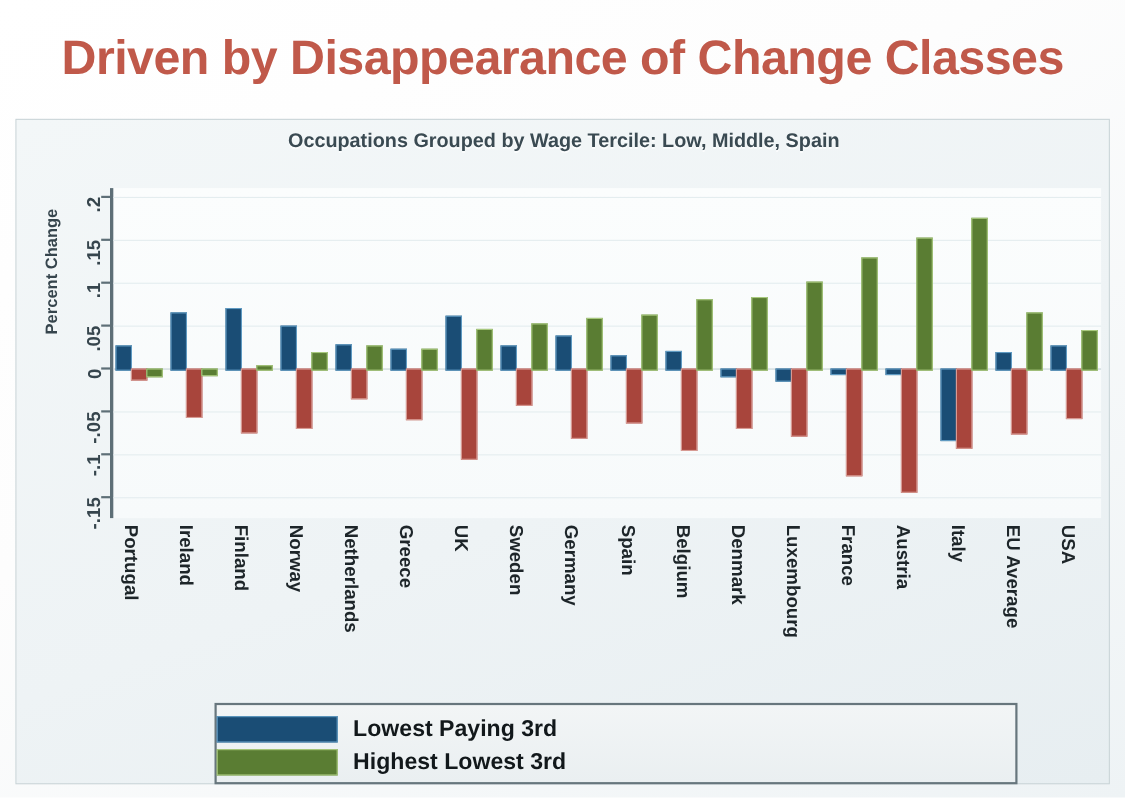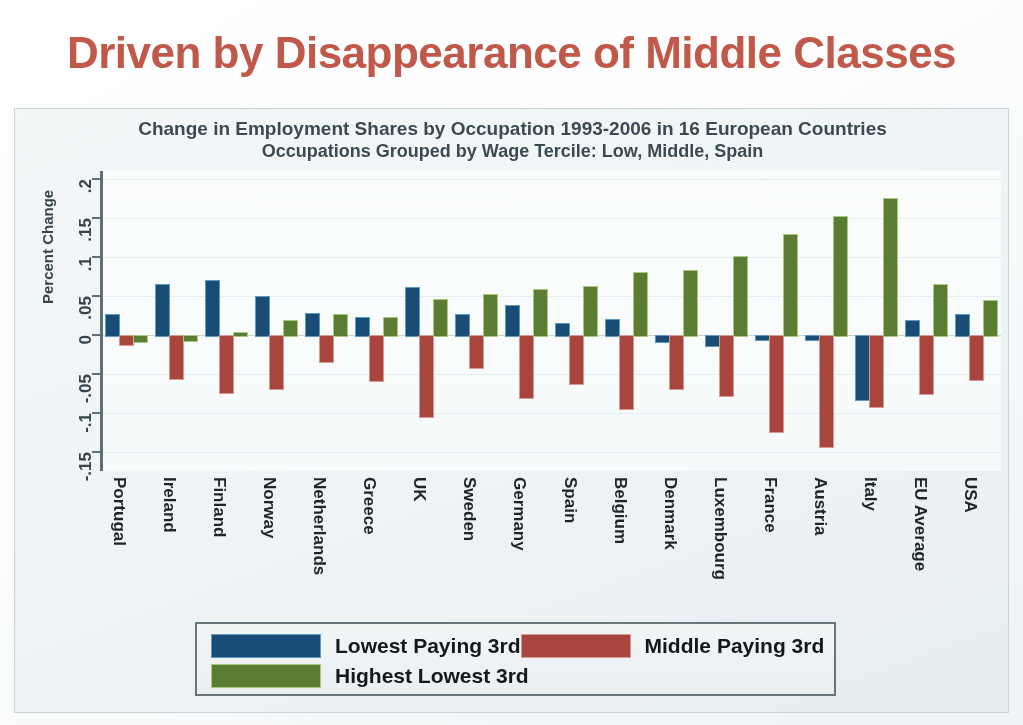--- a/index.html
+++ b/index.html
@@ -106,7 +106,7 @@
 
 <div id="slide">
 
-  <div id="slide-title">Driven by Disappearance of Middle Classes</div>
+  <div id="slide-title">Driven by Disappearance of Change Classes</div>
 
   <div id="chart-panel">
 

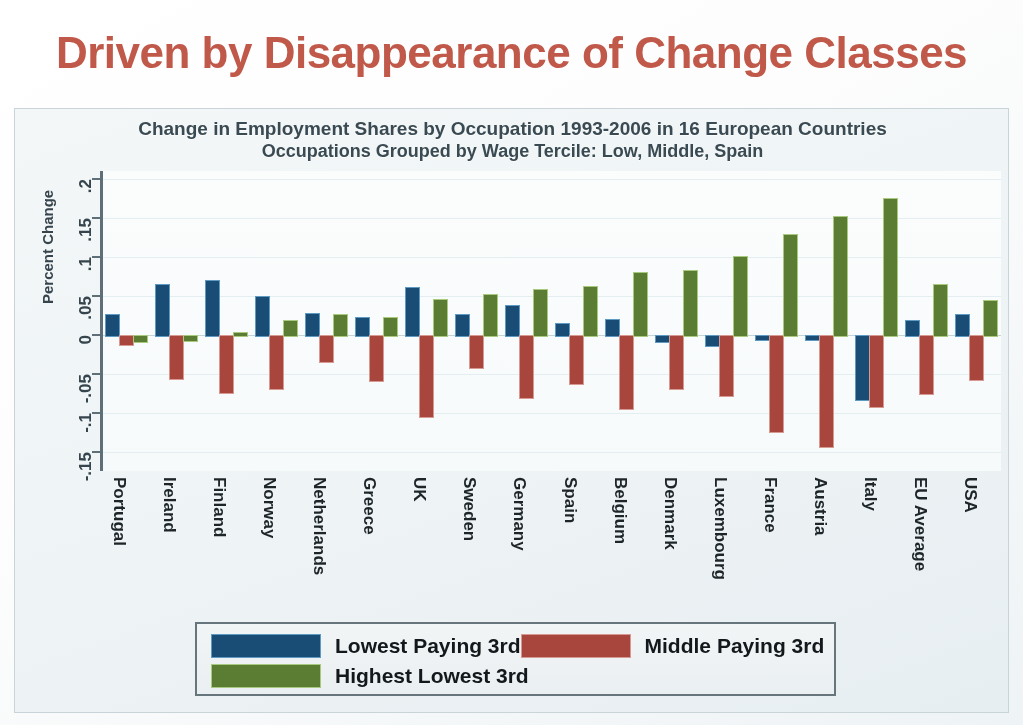--- a/index.html
+++ b/index.html
@@ -111,7 +111,6 @@
   <div id="chart-panel">
 
     <div id="chart-title">
-      <div>Change in Employment Shares by Occupation 1993-2006 in 16 European Countries</div>
       <div class="l2">Occupations Grouped by Wage Tercile: Low, Middle, Spain</div>
     </div>
 

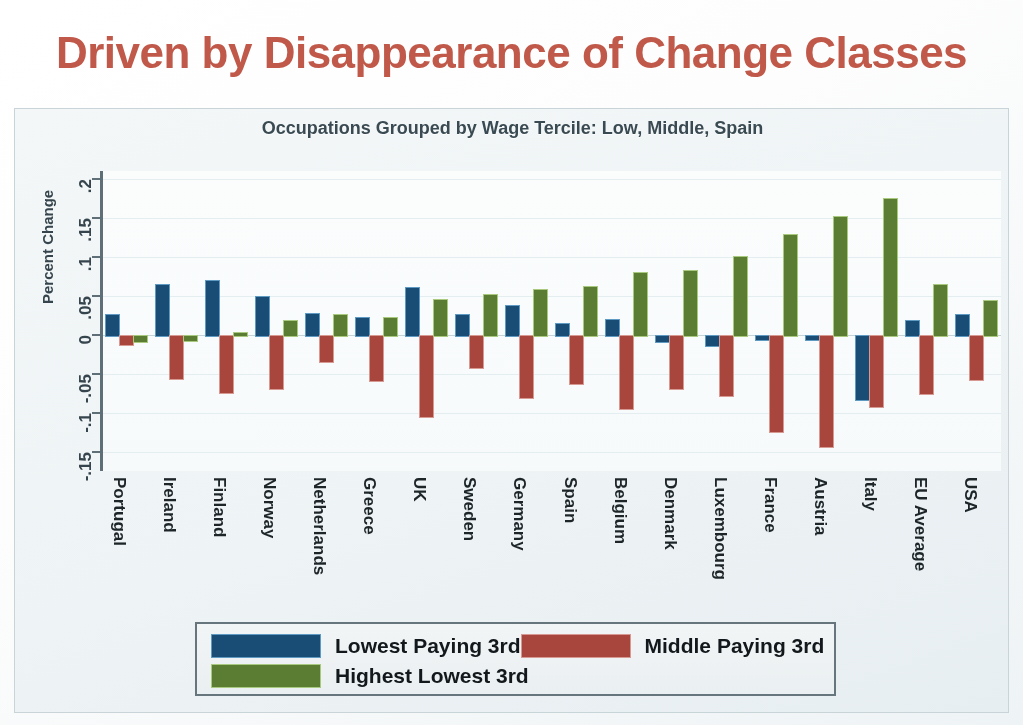--- a/index.html
+++ b/index.html
@@ -85,12 +85,12 @@
 
   
   #legend{
-    position:absolute;left:180px;top:513px;
-    width:641px;height:74px;
+    position:absolute;left:180px;top:530px;
+    width:730px;height:74px;
     background:linear-gradient(180deg,#f2f5f6 0%,#eaeff1 100%);
     border:2px solid #67767d;
     box-sizing:border-box;
-    padding:7px 14px;
+    padding:7px 0;
   }
   .lrow{display:flex;align-items:center;height:30px;}
   .litem{display:flex;align-items:center;width:355px;}

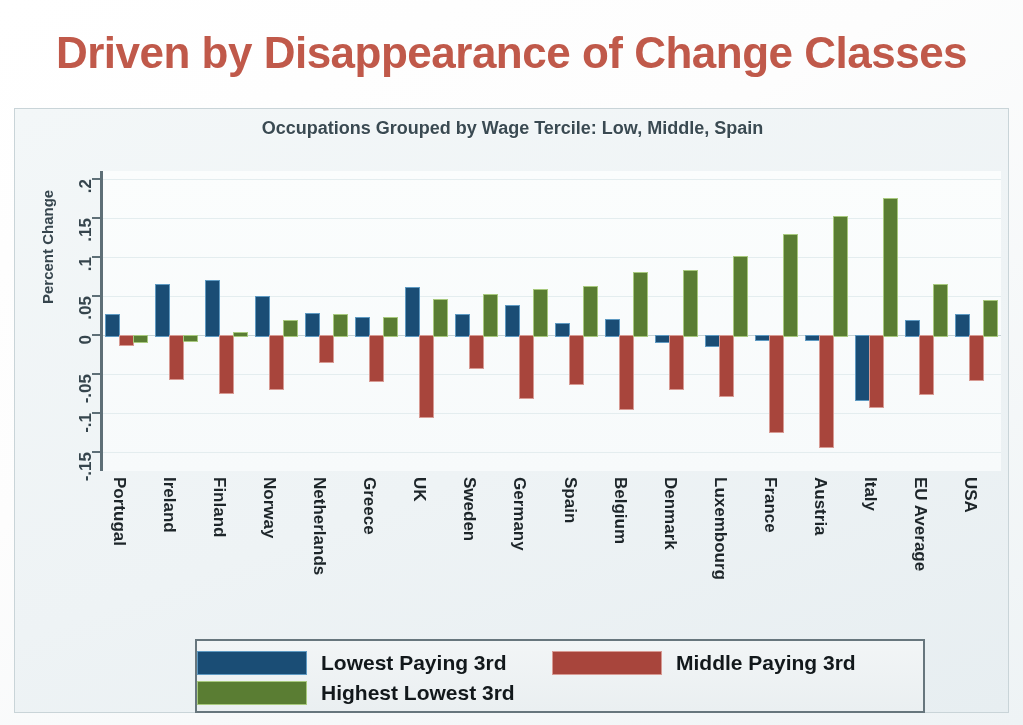--- a/index.html
+++ b/index.html
@@ -277,10 +277,6 @@
           <span class="swatch lo"></span>
           <span class="ltext">Lowest Paying 3rd</span>
         </div>
-        <div class="litem">
-          <span class="swatch mid"></span>
-          <span class="ltext">Middle Paying 3rd</span>
-        </div>
       </div>
       <div class="lrow">
         <div class="litem">

